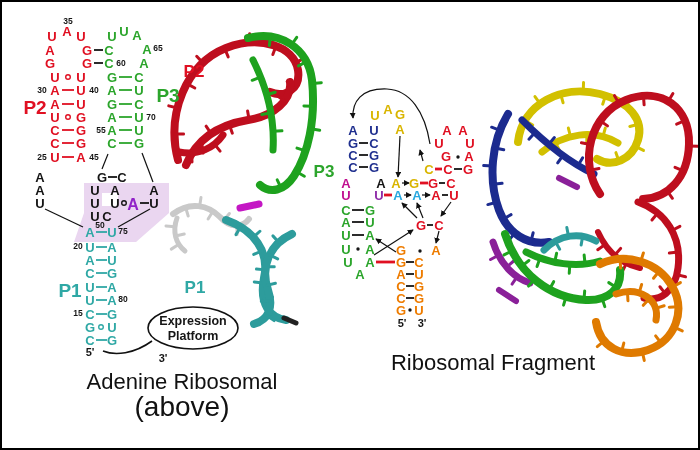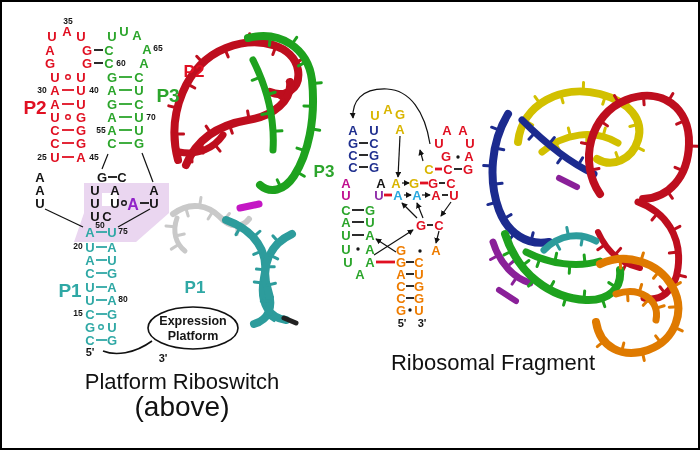--- a/index.html
+++ b/index.html
@@ -415,7 +415,7 @@
   </svg>
 
   <div class="caption" style="left:180px;top:367px;">
-    <div>Platform Riboswitch</div>
+    <div>Adenine Ribosomal</div>
     <div class="sub">(above)</div>
   </div>
   <div class="caption" style="left:491px;top:348px;">

